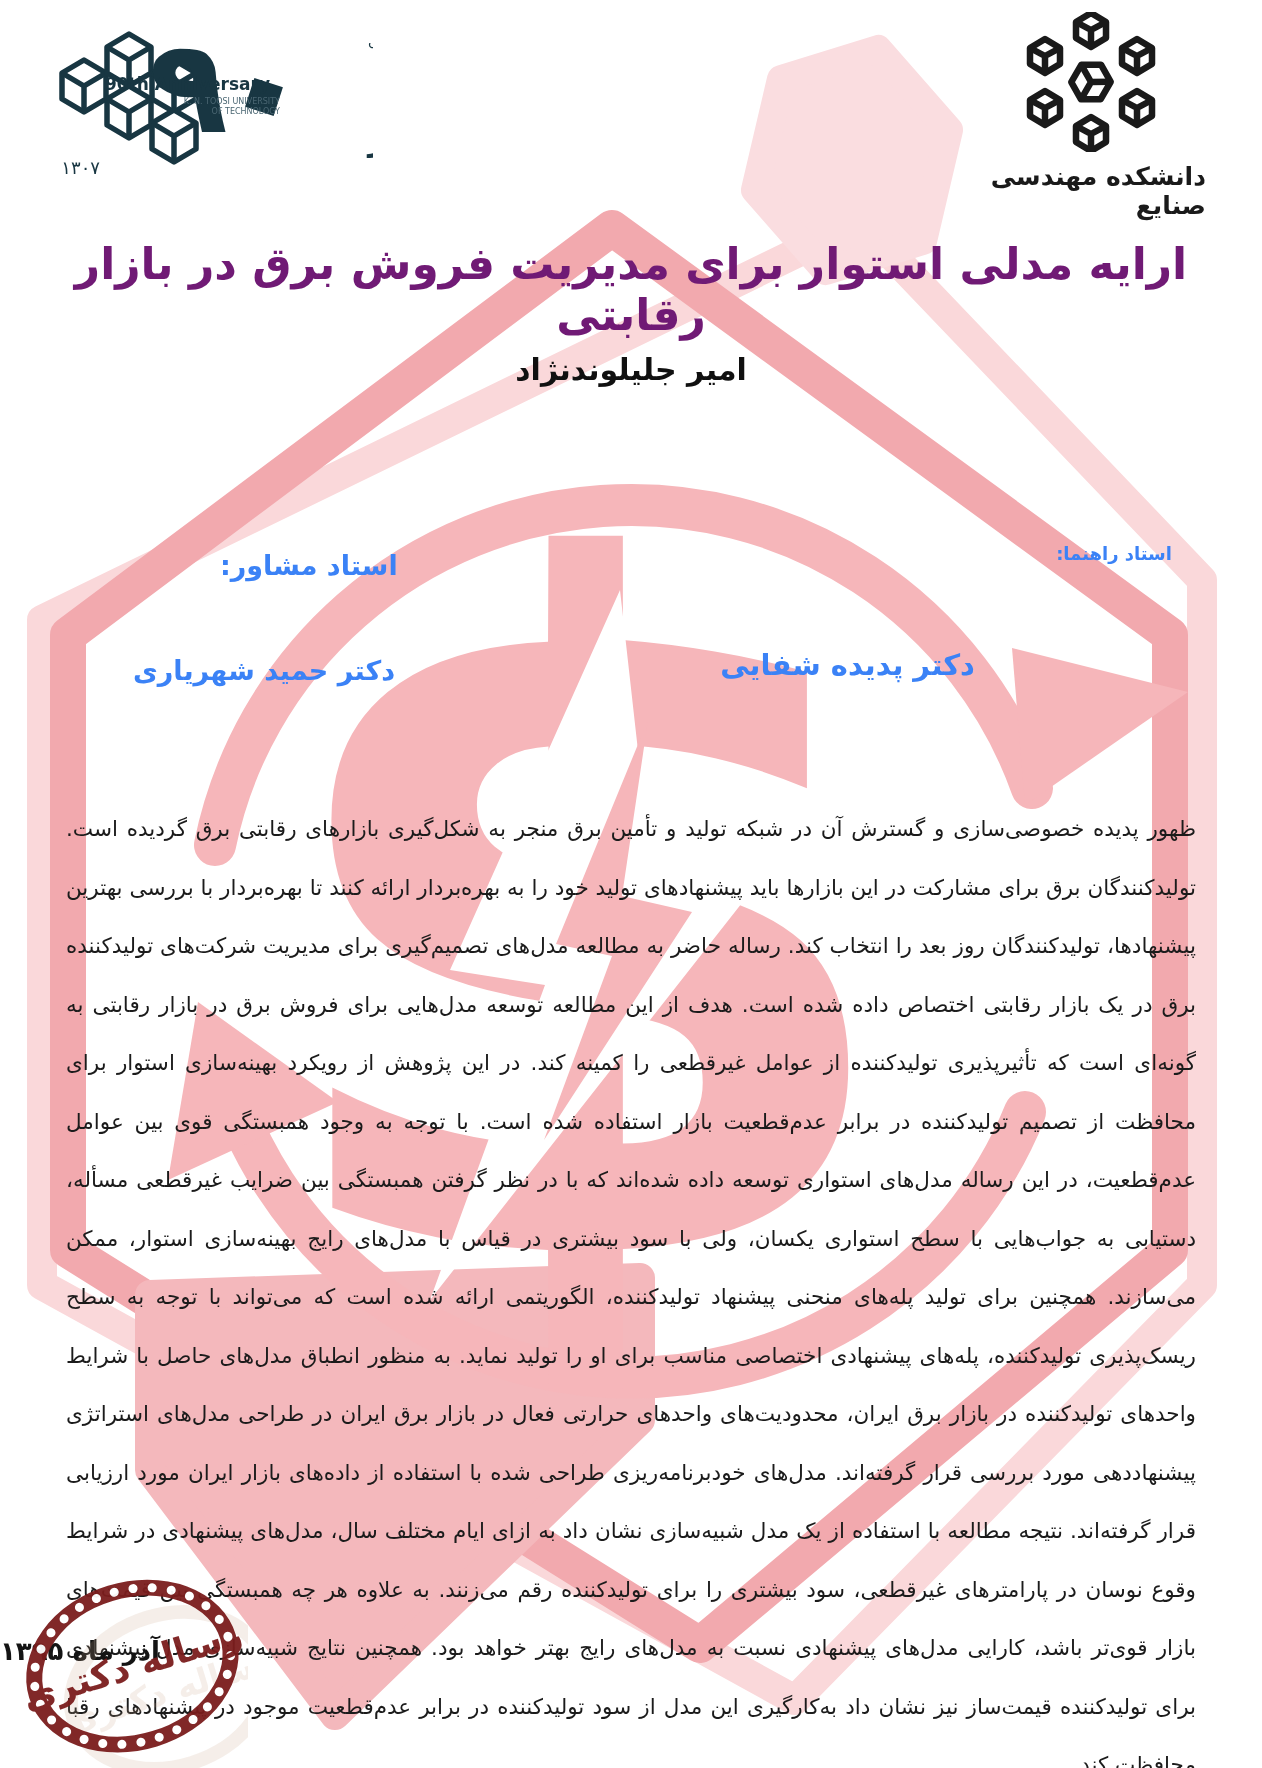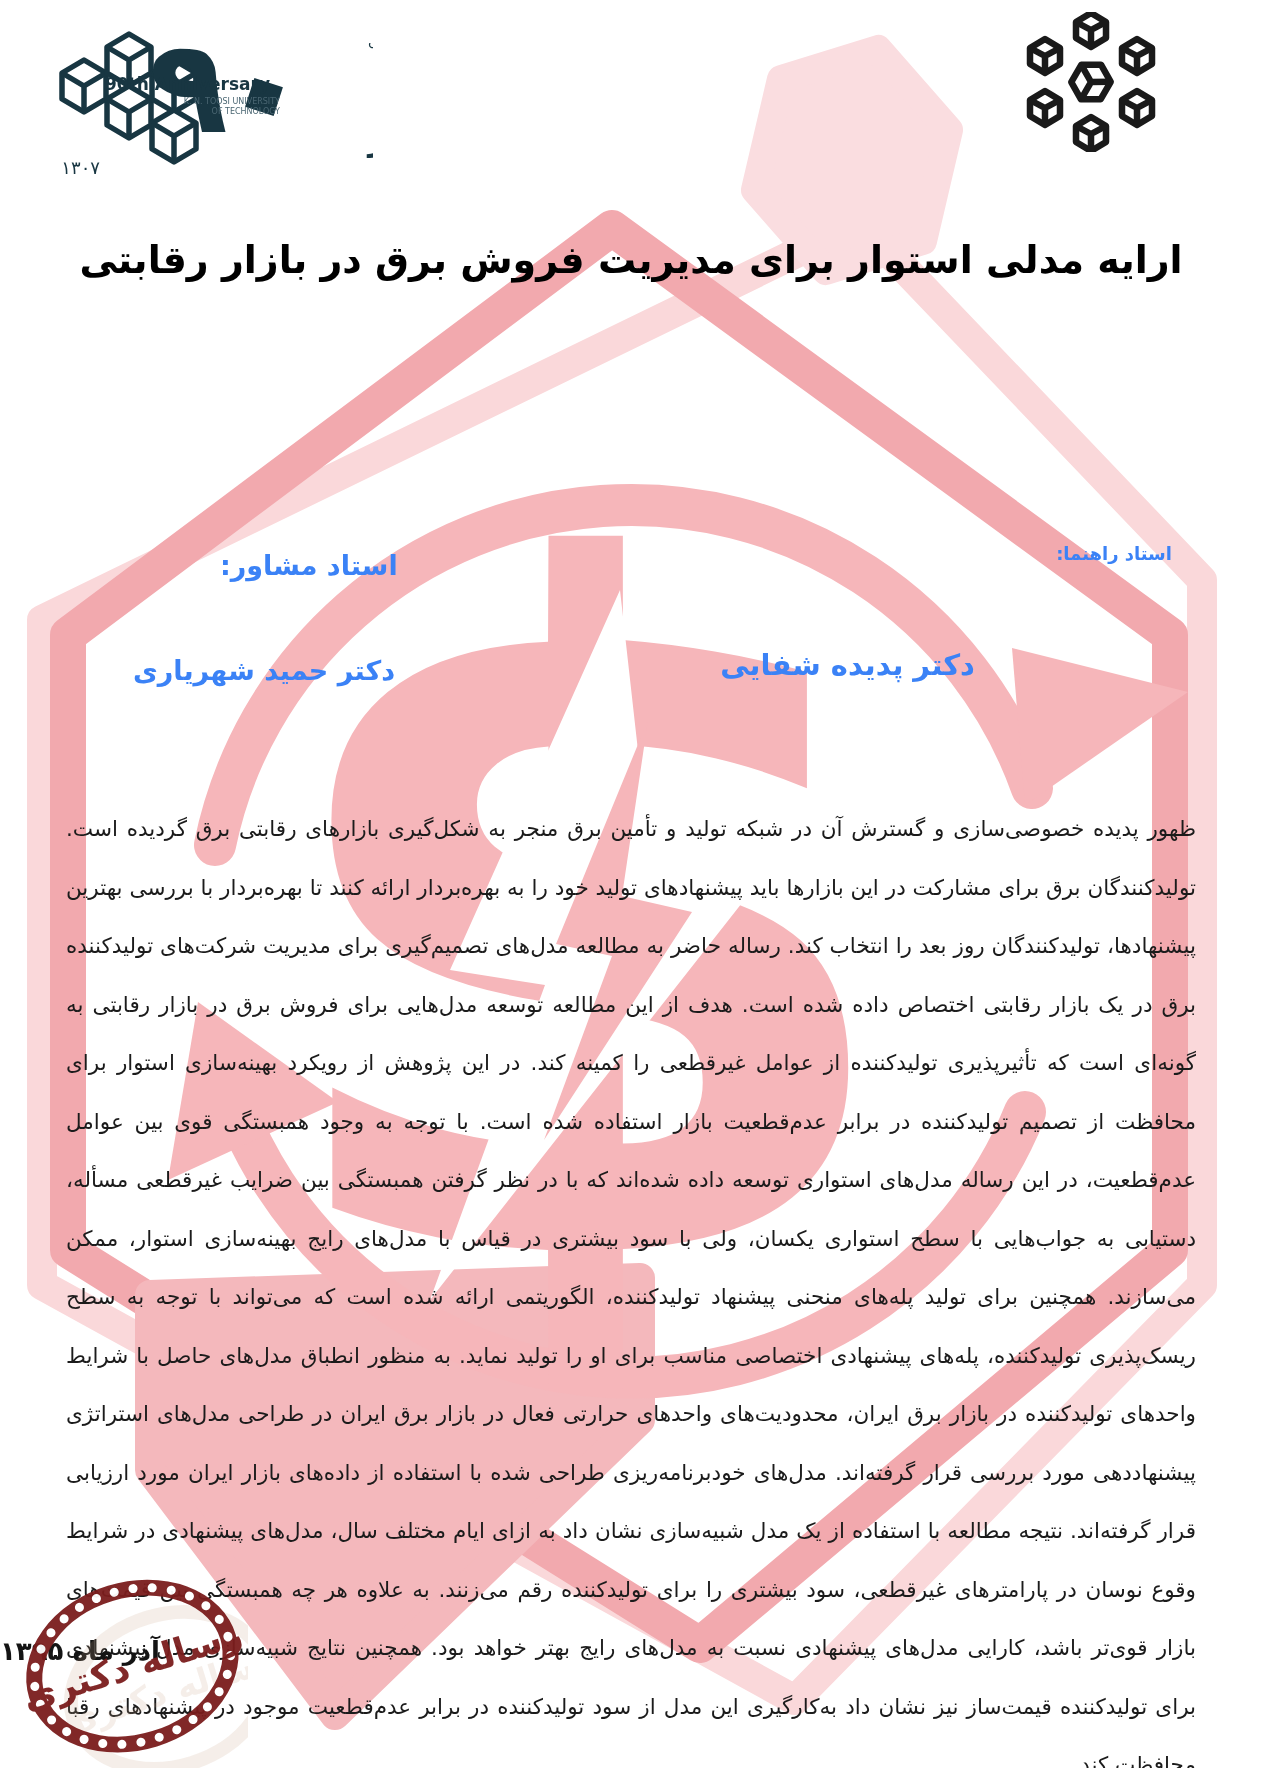--- a/index.html
+++ b/index.html
@@ -136,6 +136,7 @@
           </g>
         </g>
       </svg>
+      <div class="faculty-name">دانشکده مهندسی صنایع</div>
     </div>
 
     <h1 class="thesis-title">ارایه مدلی استوار برای مدیریت فروش برق در بازار رقابتی</h1>

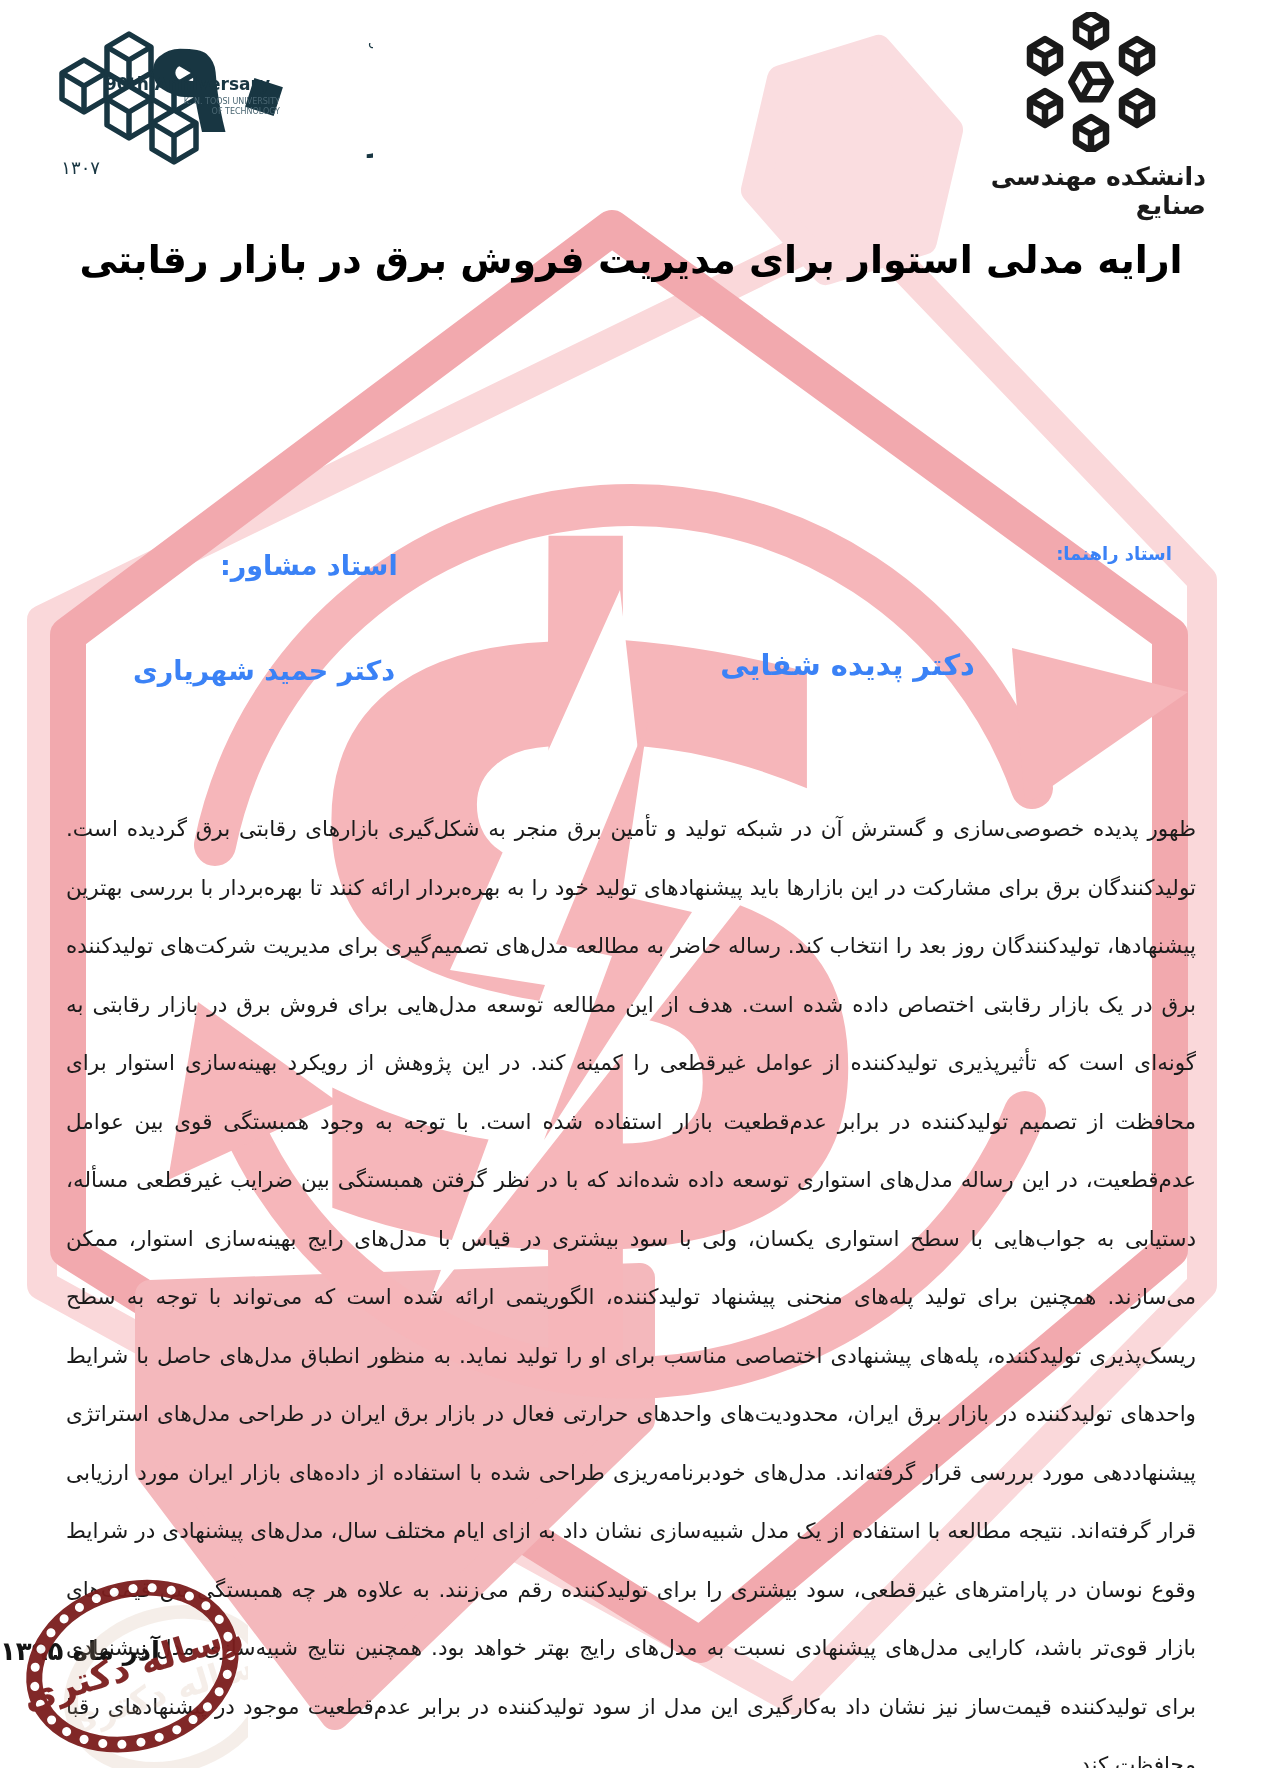--- a/index.html
+++ b/index.html
@@ -18,7 +18,7 @@
   .faculty-name{margin-top:10px;font-size:25px;font-weight:bold;color:#1a1a1a;letter-spacing:0;}
   .thesis-title{
     position:absolute;top:238px;left:60px;right:60px;
-    text-align:center;font-size:38px;font-weight:bold;color:#000000;margin:0;
+    text-align:center;font-size:44px;font-weight:bold;color:#701a75;margin:0;
   }
   .author-name{
     position:absolute;top:352px;left:60px;right:60px;

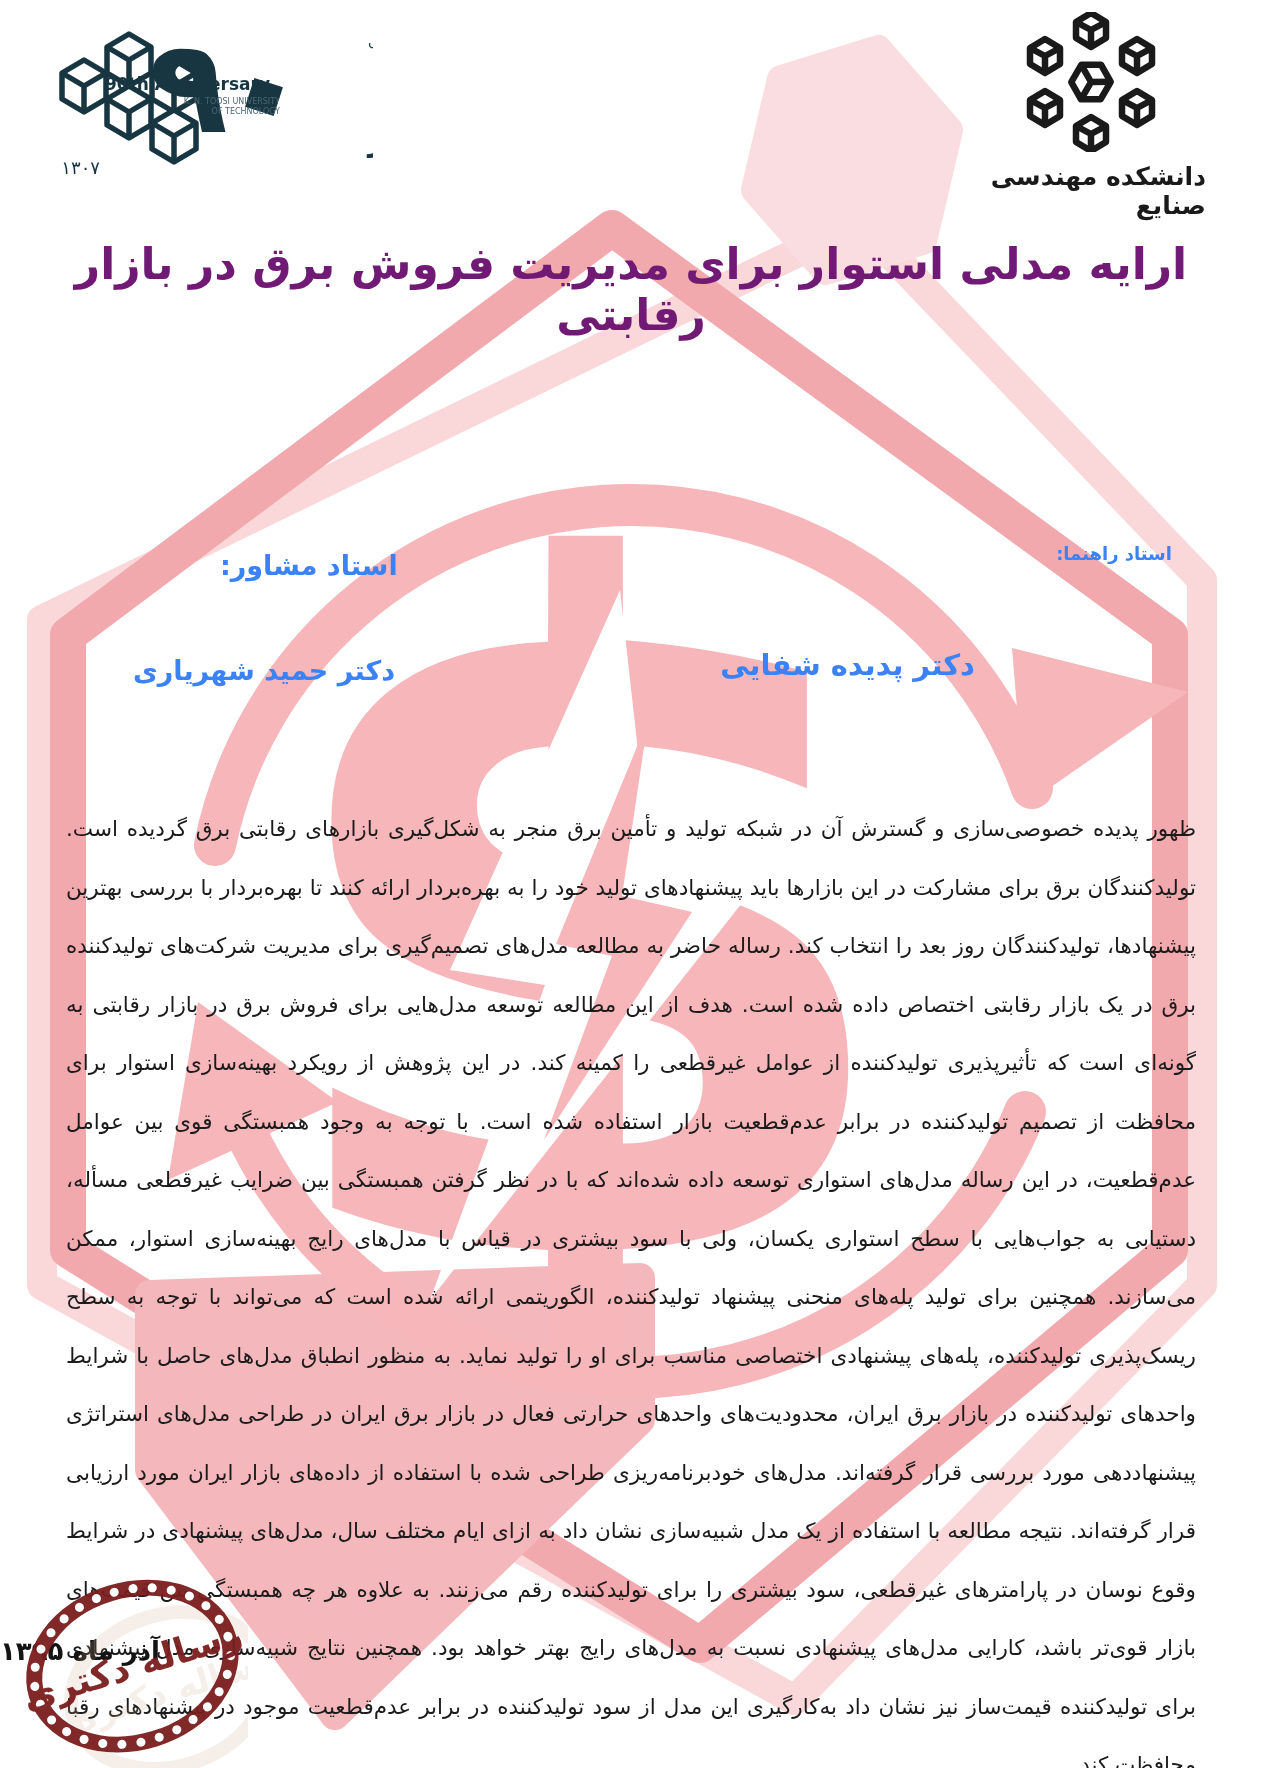--- a/index.html
+++ b/index.html
@@ -140,6 +140,7 @@
     </div>
 
     <h1 class="thesis-title">ارایه مدلی استوار برای مدیریت فروش برق در بازار رقابتی</h1>
+    <div class="author-name">امیر جلیلوندنژاد</div>
 
     <section class="people">
       <span class="sup-label">استاد راهنما:</span>

